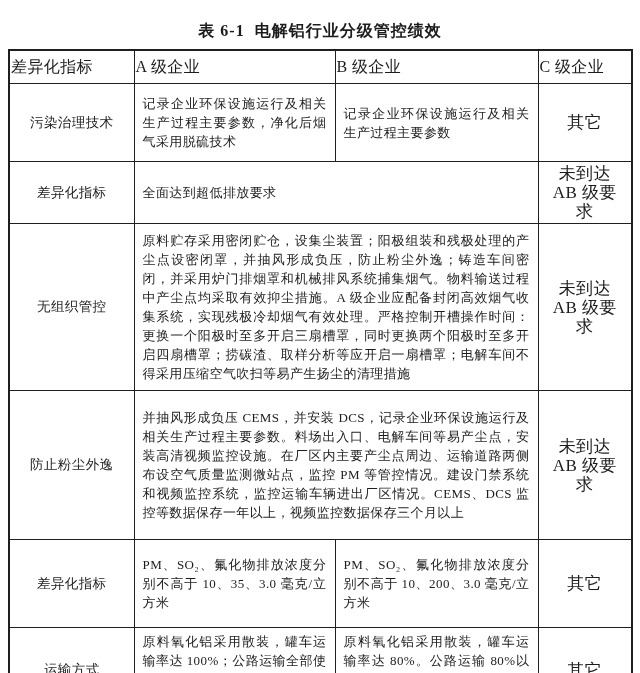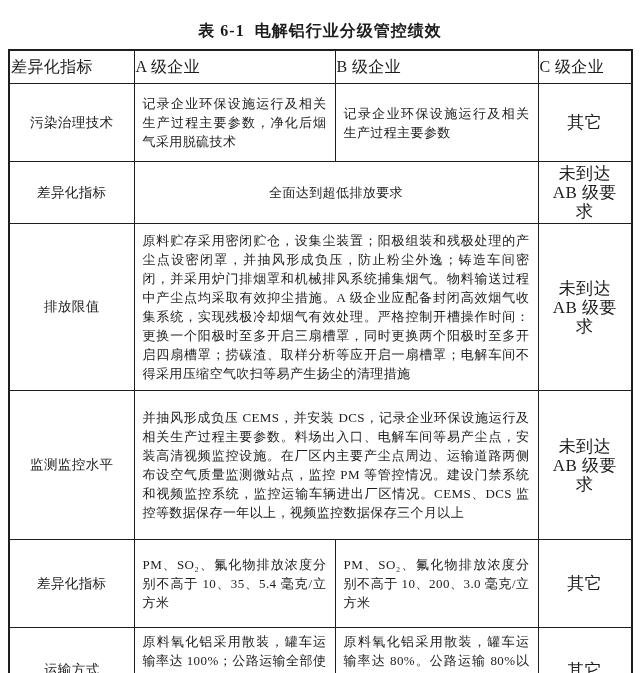--- a/index.html
+++ b/index.html
@@ -63,7 +63,6 @@
     line-height: 19px;
   }
   td.body.center {
-    text-align: center;
   }
   td.ccell {
     text-align: center;

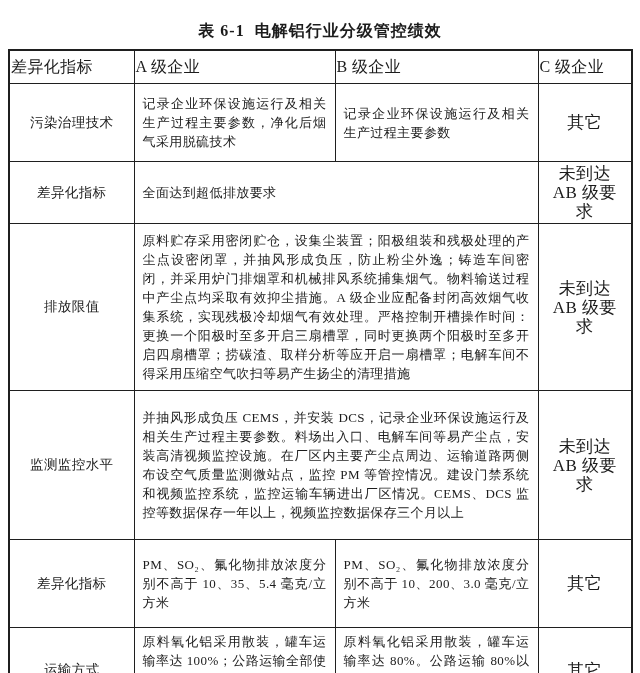--- a/index.html
+++ b/index.html
@@ -114,7 +114,7 @@
         <td class="ccell">未到达 AB 级要求</td>
       </tr>
       <tr class="r3">
-        <td class="ind">排放限值</td>
+        <td class="ind">无组织管控</td>
         <td class="body" colspan="2">原料贮存采用密闭贮仓，设集尘装置；阳极组装和残极处理的产尘点设密闭罩，并抽风形成负压，防止粉尘外逸；铸造车间密闭，并采用炉门排烟罩和机械排风系统捕集烟气。物料输送过程中产尘点均采取有效抑尘措施。A 级企业应配备封闭高效烟气收集系统，实现残极冷却烟气有效处理。严格控制开槽操作时间：更换一个阳极时至多开启三扇槽罩，同时更换两个阳极时至多开启四扇槽罩；捞碳渣、取样分析等应开启一扇槽罩；电解车间不得采用压缩空气吹扫等易产生扬尘的清理措施</td>
         <td class="ccell">未到达 AB 级要求</td>
       </tr>

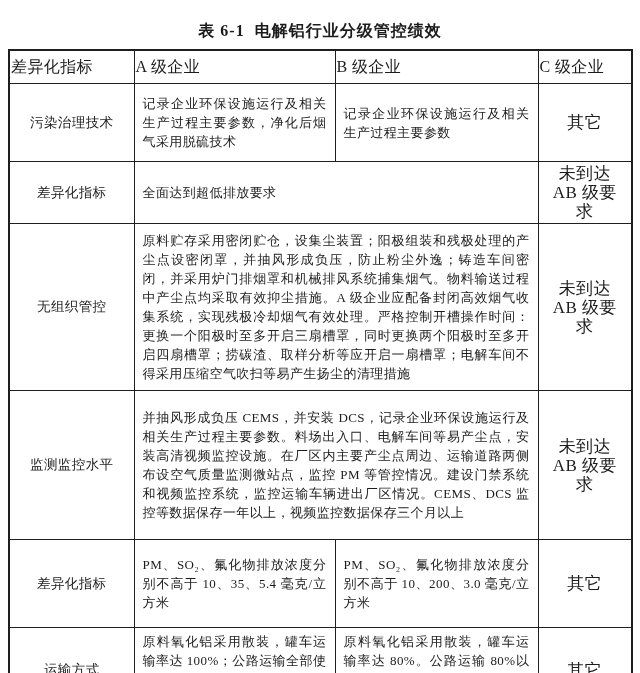--- a/index.html
+++ b/index.html
@@ -119,7 +119,7 @@
         <td class="ccell">未到达 AB 级要求</td>
       </tr>
       <tr class="r4">
-        <td class="ind">监测监控水平</td>
+        <td class="ind">防止粉尘外逸</td>
         <td class="body" colspan="2">并抽风形成负压 CEMS，并安装 DCS，记录企业环保设施运行及相关生产过程主要参数。料场出入口、电解车间等易产尘点，安装高清视频监控设施。在厂区内主要产尘点周边、运输道路两侧布设空气质量监测微站点，监控 PM 等管控情况。建设门禁系统和视频监控系统，监控运输车辆进出厂区情况。CEMS、DCS 监控等数据保存一年以上，视频监控数据保存三个月以上</td>
         <td class="ccell">未到达 AB 级要求</td>
       </tr>

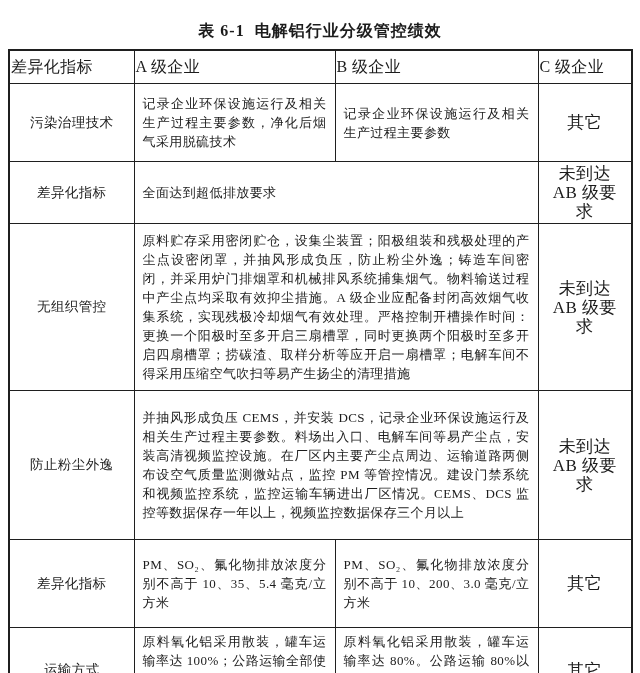--- a/index.html
+++ b/index.html
@@ -125,7 +125,7 @@
       </tr>
       <tr class="r5">
         <td class="ind">差异化指标</td>
-        <td class="body">PM、SO₂、氟化物排放浓度分别不高于 10、35、5.4 毫克/立方米</td>
+        <td class="body">PM、SO₂、氟化物排放浓度分别不高于 10、35、3.0 毫克/立方米</td>
         <td class="body">PM、SO₂、氟化物排放浓度分别不高于 10、200、3.0 毫克/立方米</td>
         <td class="ccell">其它</td>
       </tr>

